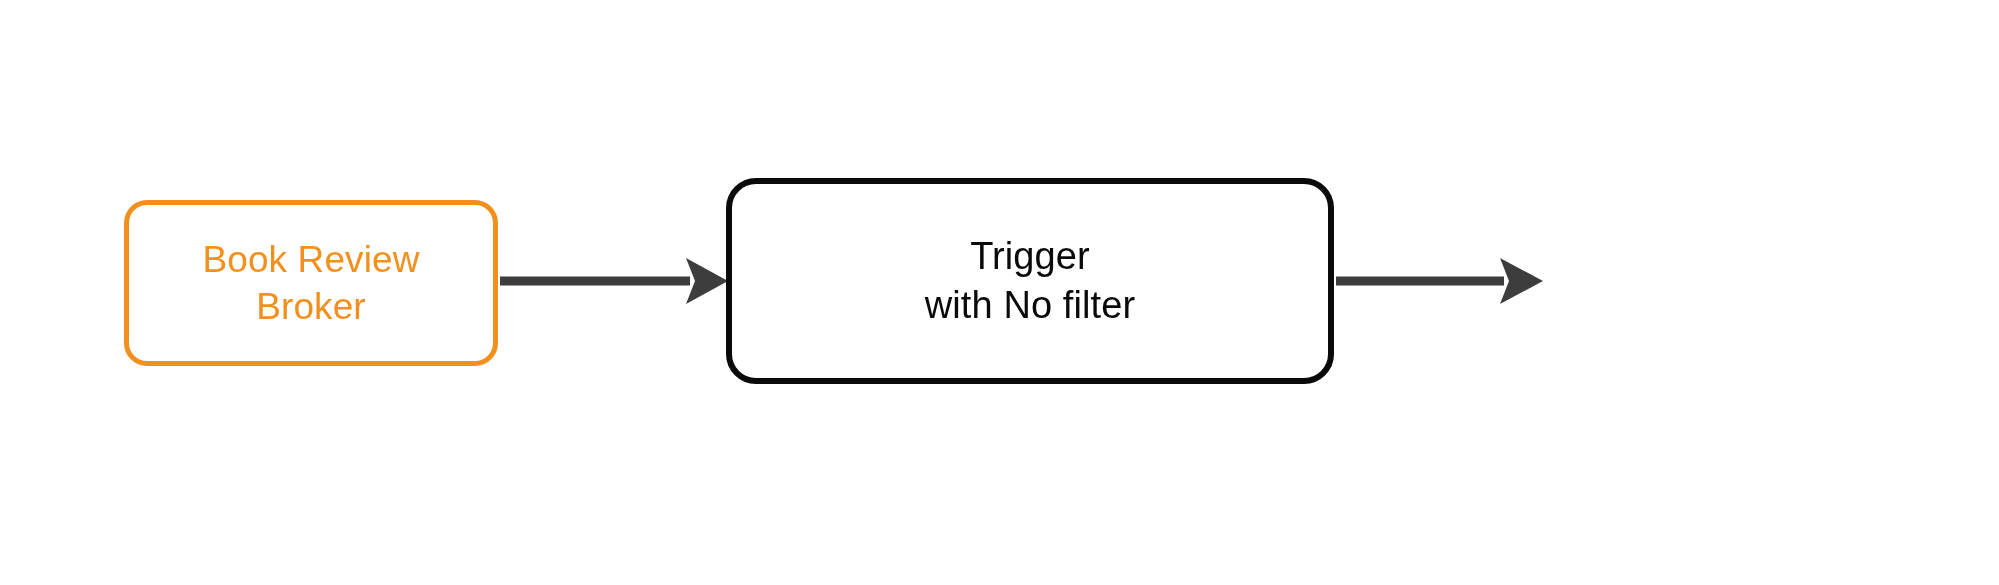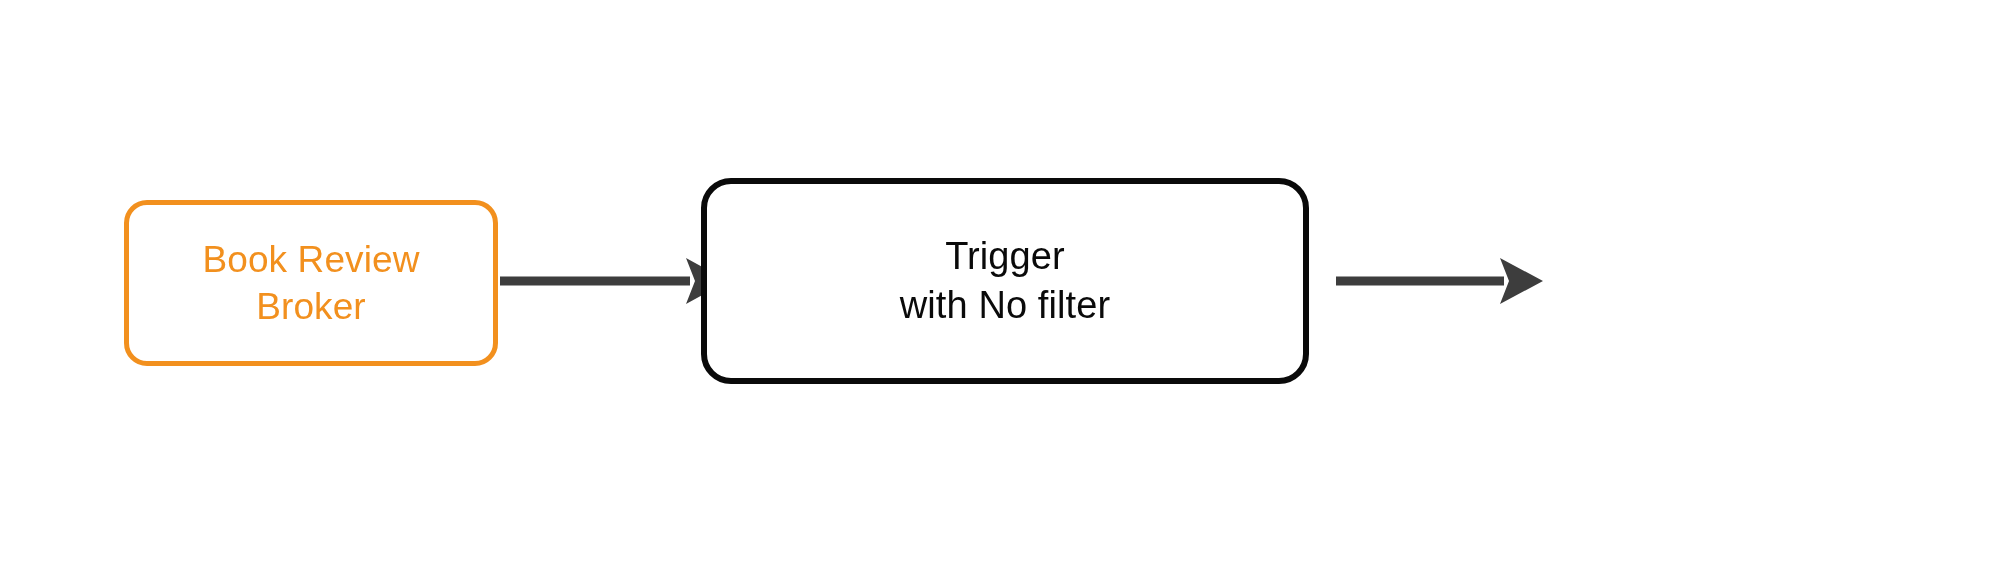--- a/index.html
+++ b/index.html
@@ -53,7 +53,7 @@
 
   
   #node-trigger {
-    left: 701px;
+    left: 726px;
     top: 178px;
     width: 608px;
     height: 206px;

